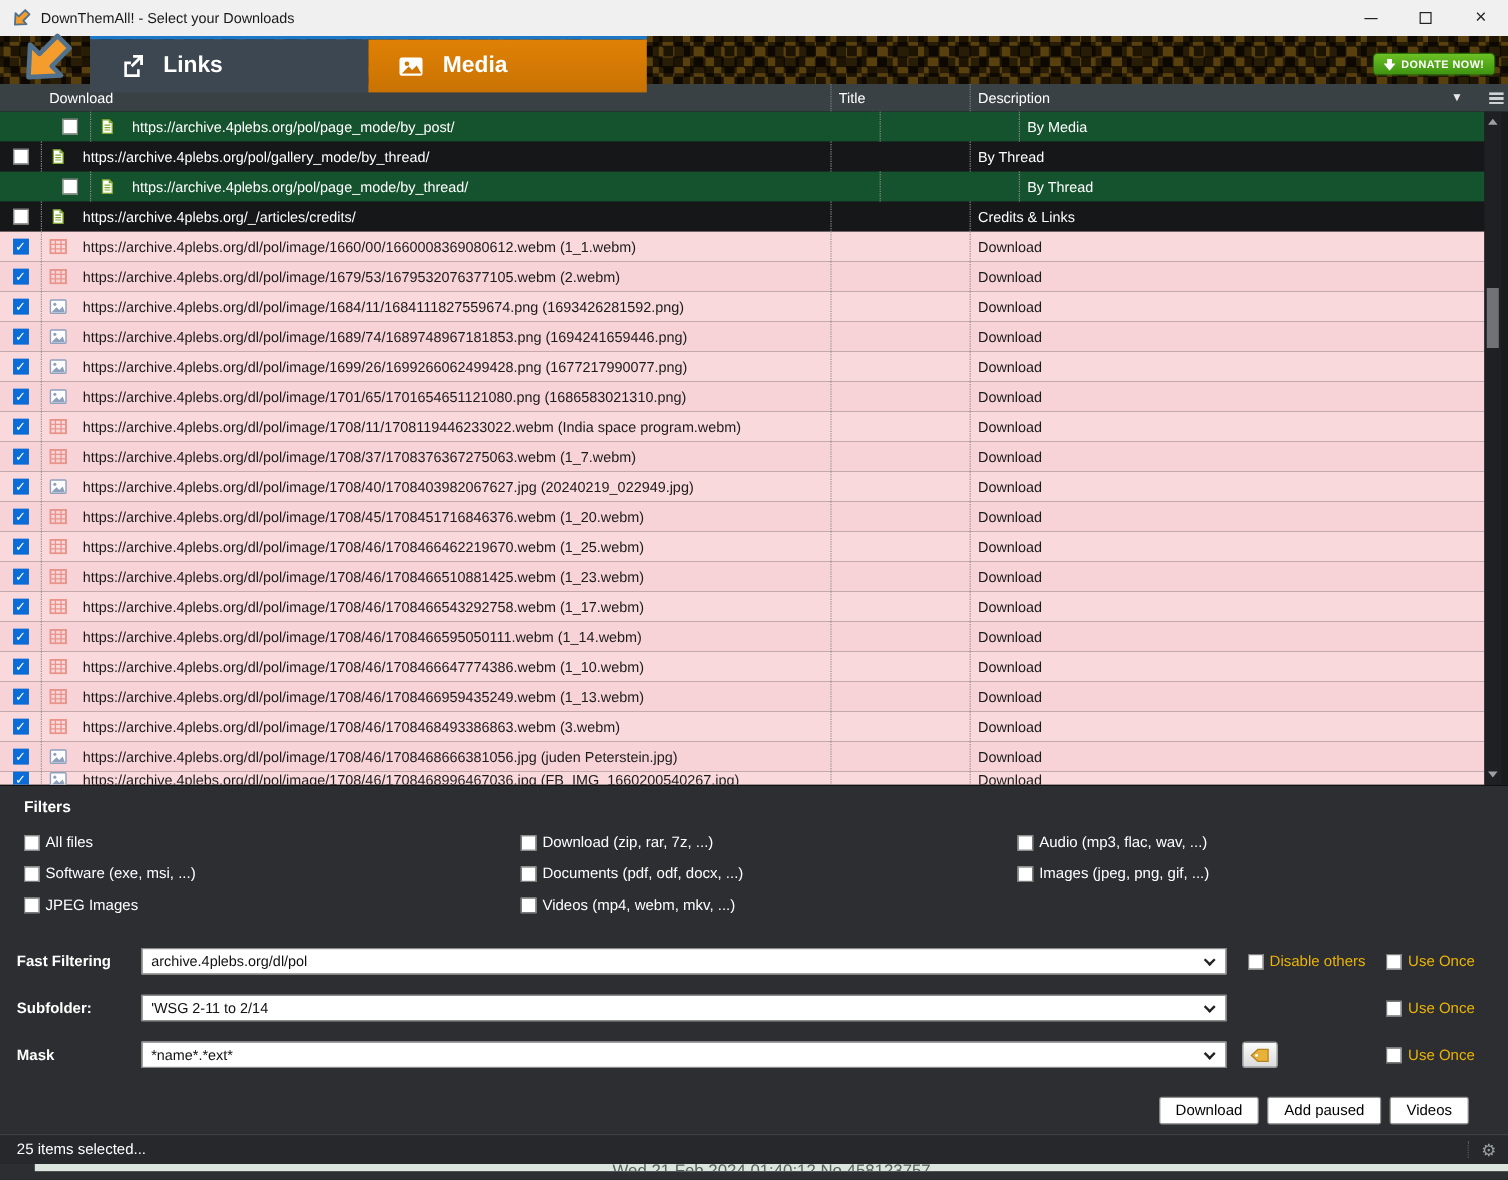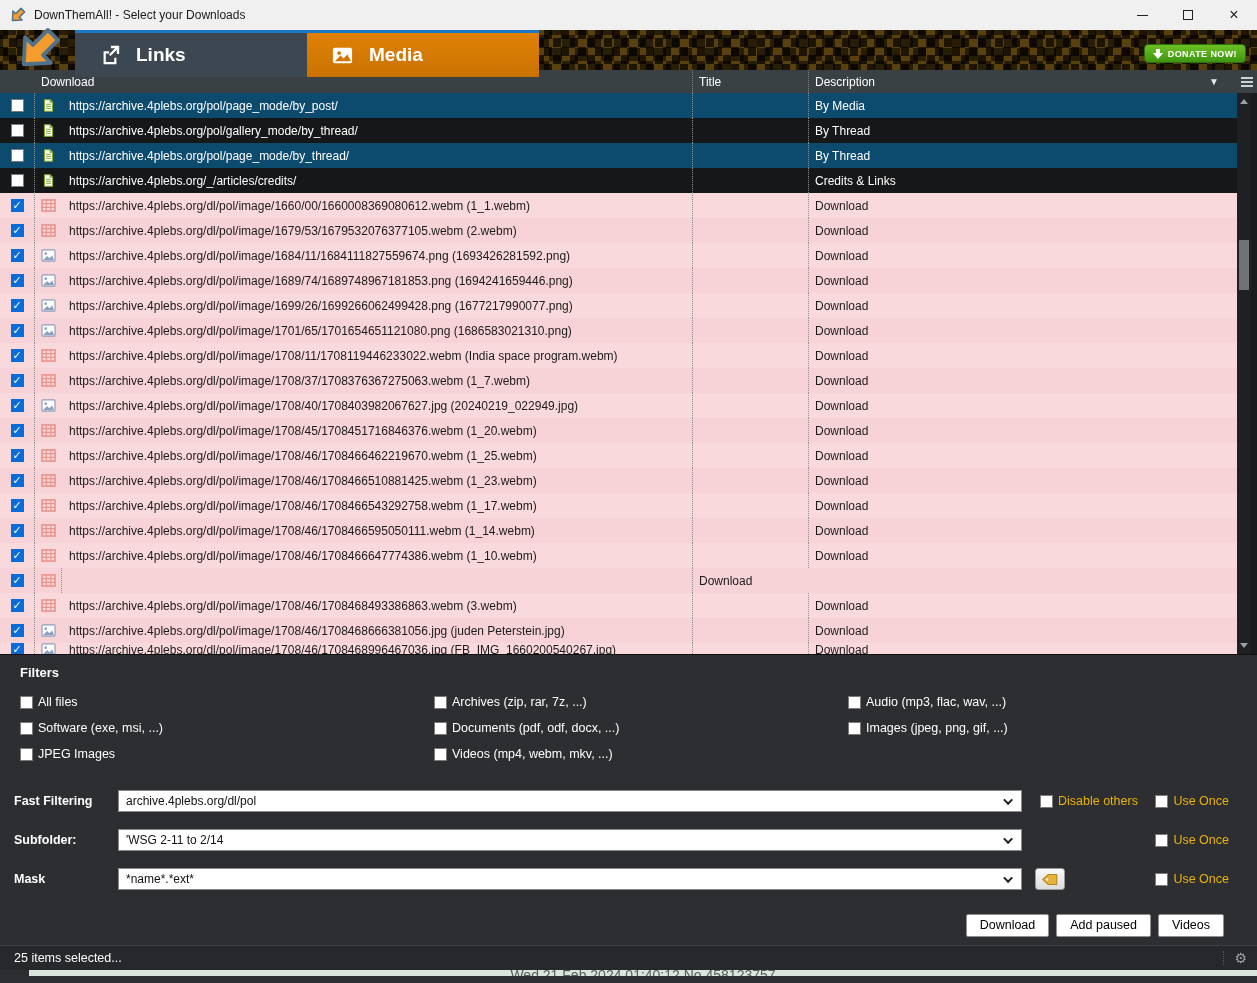--- a/index.html
+++ b/index.html
@@ -49,7 +49,7 @@
   .row { width:1237px; height:25px; display:grid; grid-template-columns:35px 26px 631px 116px 429px; align-items:center; font-size:12px; cursor:default; }
   .row.partial { height:11px; overflow:hidden; }
   .row.unchecked { color:#fff; }
-  .row.unchecked.odd { background:#0c4a6e; }
+  .row.unchecked.odd { background:#14532d;padding-left:41px; }
   .row.unchecked.even { background:#161719; }
   .row.checked { color:#1b1b1b; }
   .row.checked.odd { background:#fad9dc; }

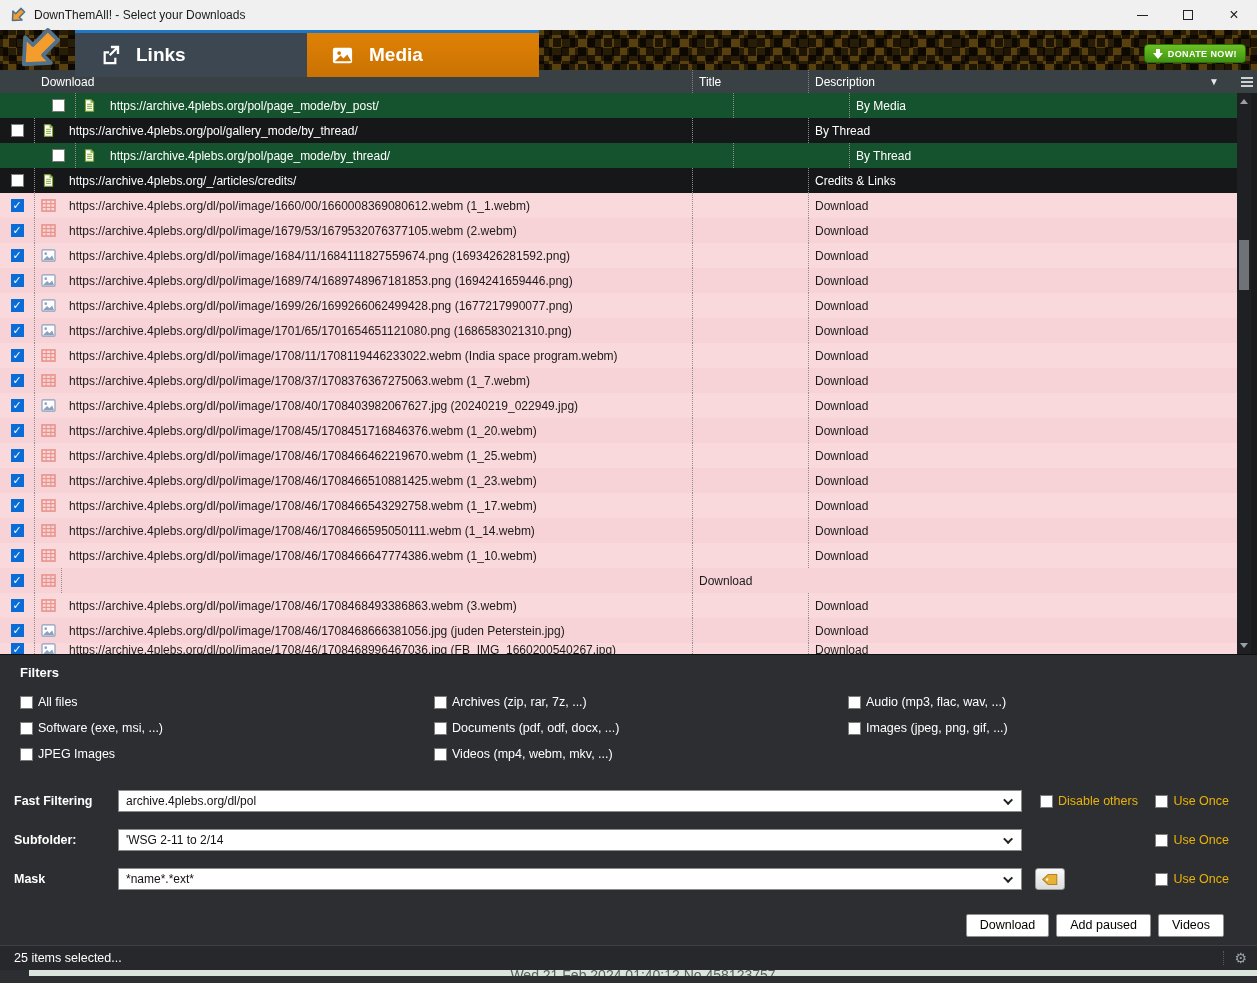--- a/index.html
+++ b/index.html
@@ -508,6 +508,7 @@
             </svg>
 
     </span>
+    <span class="cell cell-url">https://archive.4plebs.org/dl/pol/image/1708/46/1708466959435249.webm (1_13.webm)</span>
     <span class="cell cell-title"></span>
     <span class="cell cell-desc">Download</span>
   </div>

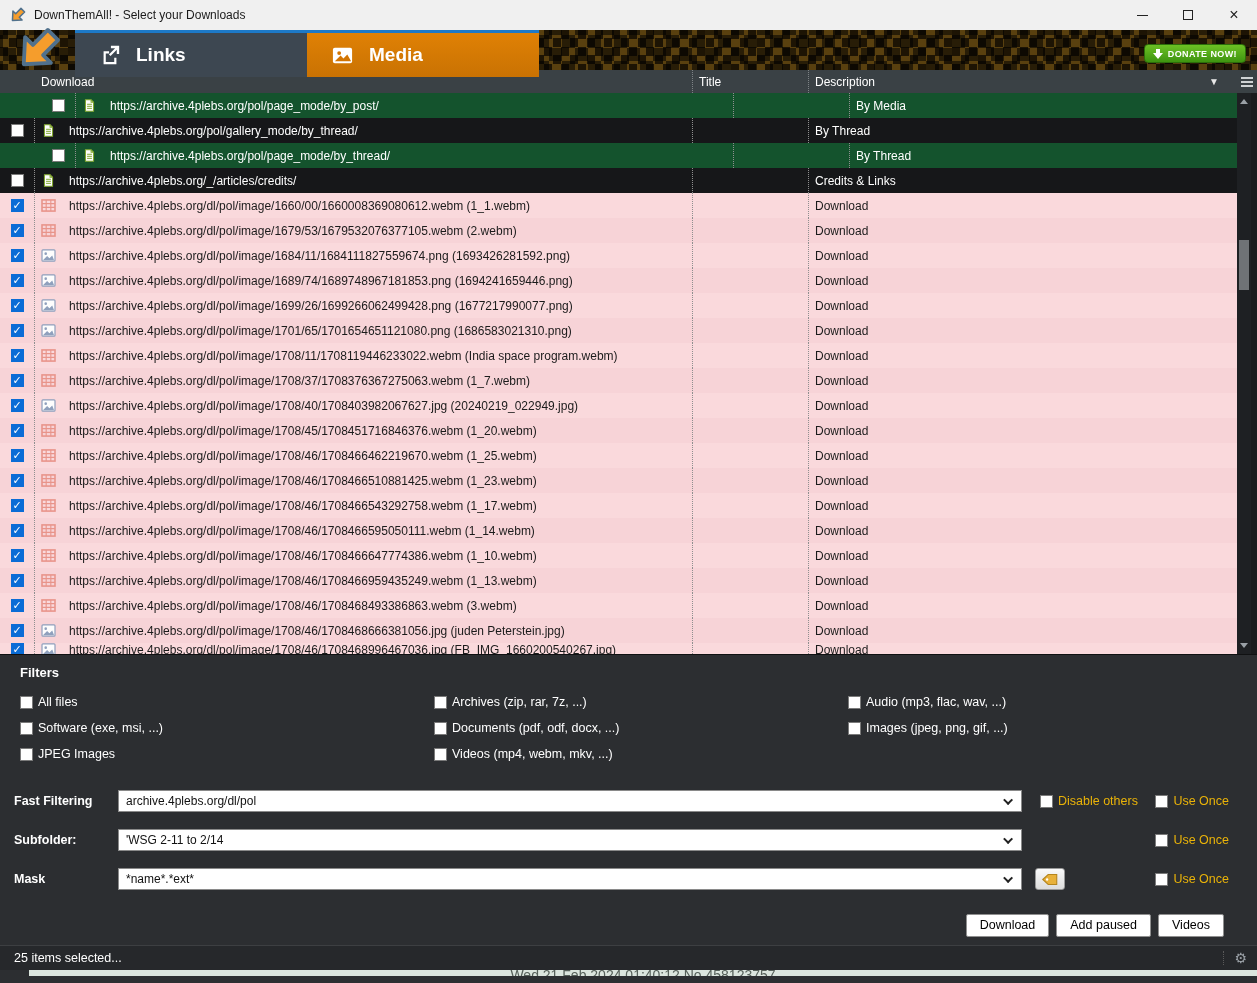--- a/index.html
+++ b/index.html
@@ -591,7 +591,7 @@
 
   <label class="filter-item">
     <span class="cb off"></span>
-    <span class="flabel">Archives (zip, rar, 7z, ...)</span>
+    <span class="flabel">Download (zip, rar, 7z, ...)</span>
   </label>
 
   <label class="filter-item">

